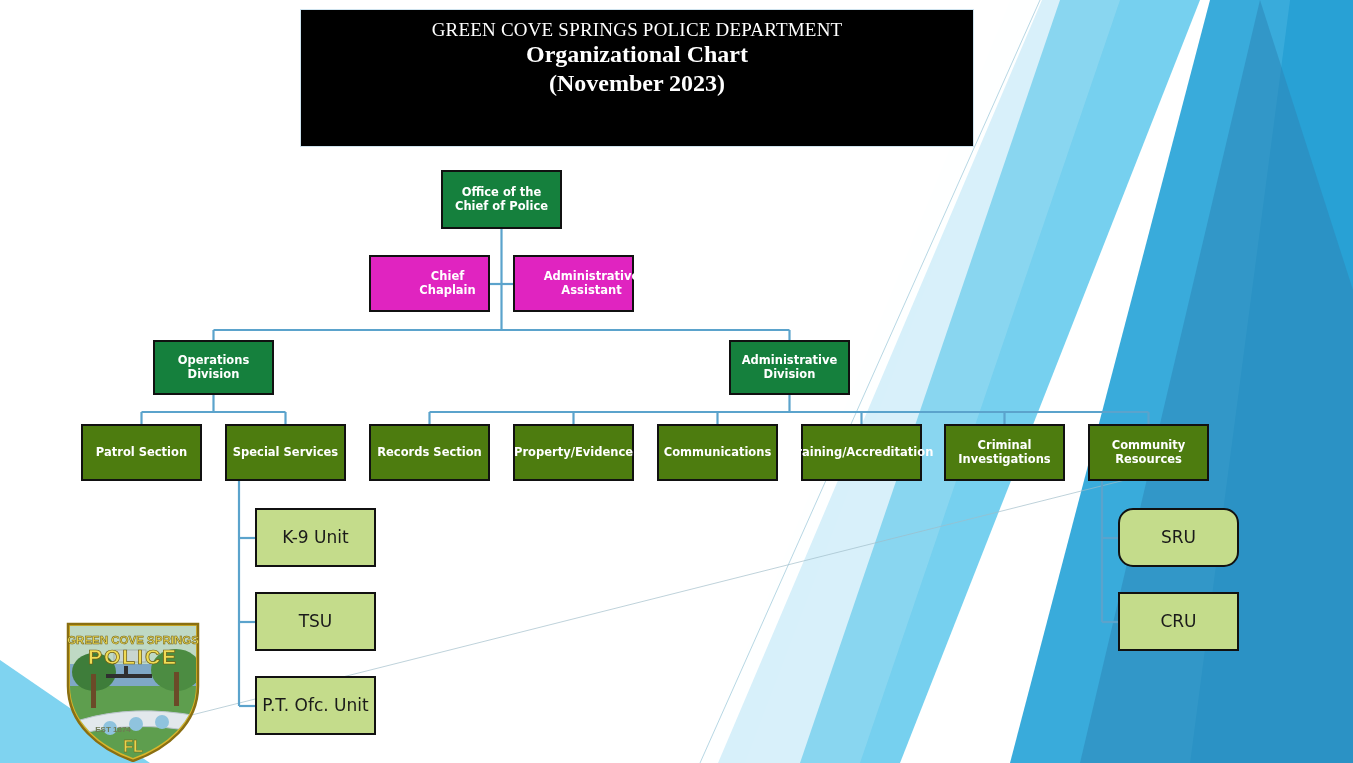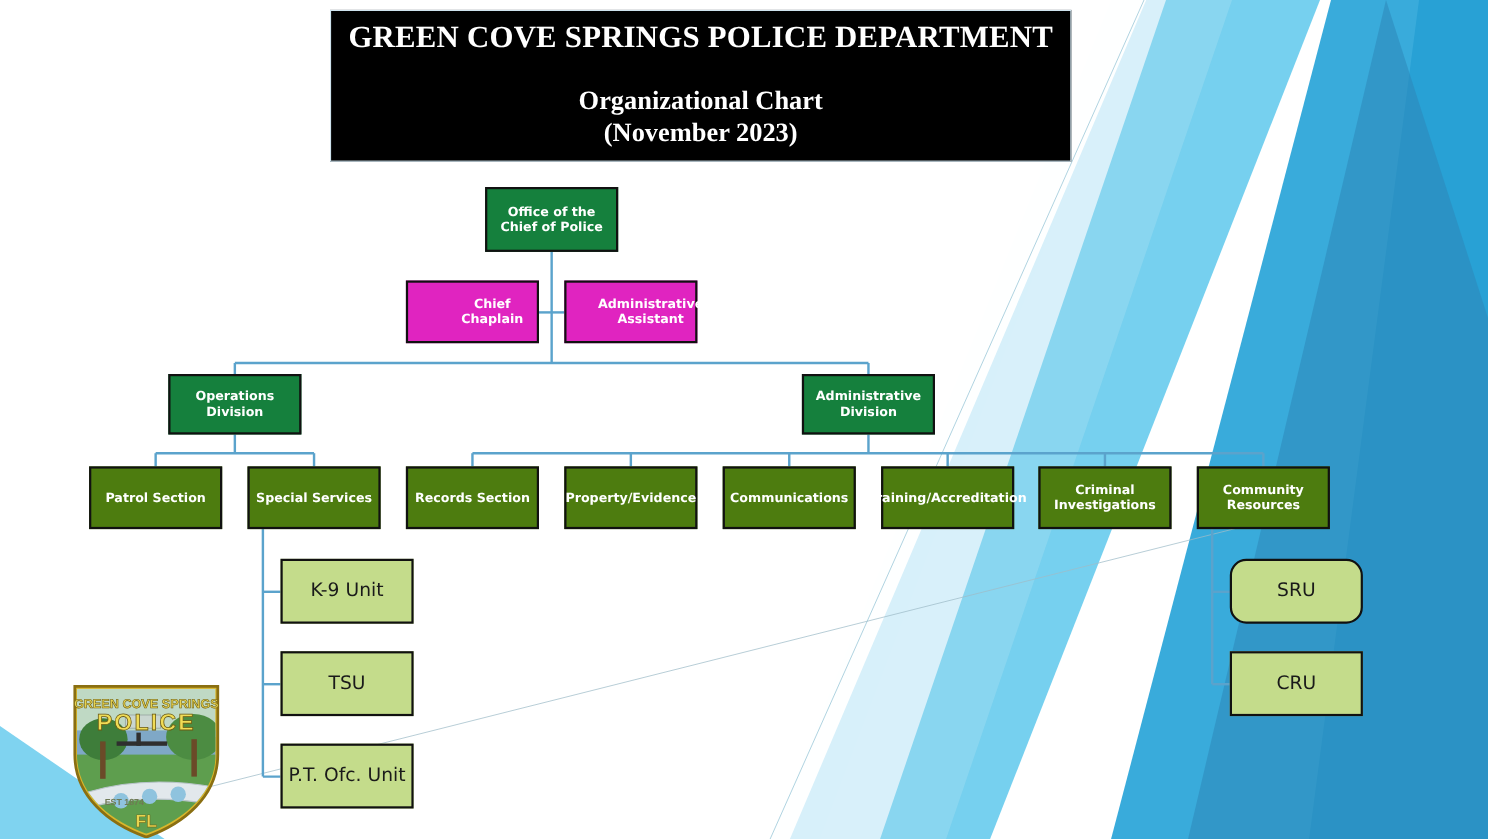--- a/index.html
+++ b/index.html
@@ -16,7 +16,7 @@
     display:flex;flex-direction:column;align-items:center;justify-content:flex-start;
     padding-top:9px;box-sizing:border-box;
   }
-  #title-banner .l1{font-family:"Liberation Serif","DejaVu Serif",serif;font-weight:700;color:#ffffff;font-size:28px;letter-spacing:.2px;line-height:1.12;}
+  #title-banner .l1{font-family:"Liberation Serif","DejaVu Serif",serif;font-weight:400;color:#ffffff;font-size:19px;letter-spacing:.2px;line-height:1.12;}
   #title-banner .l2{font-family:"Liberation Serif","DejaVu Serif",serif;font-weight:700;color:#ffffff;font-size:24px;line-height:1.2;margin-top:28px;}
   #title-banner .l3{font-family:"Liberation Serif","DejaVu Serif",serif;font-weight:700;color:#ffffff;font-size:24px;line-height:1.2;}
 

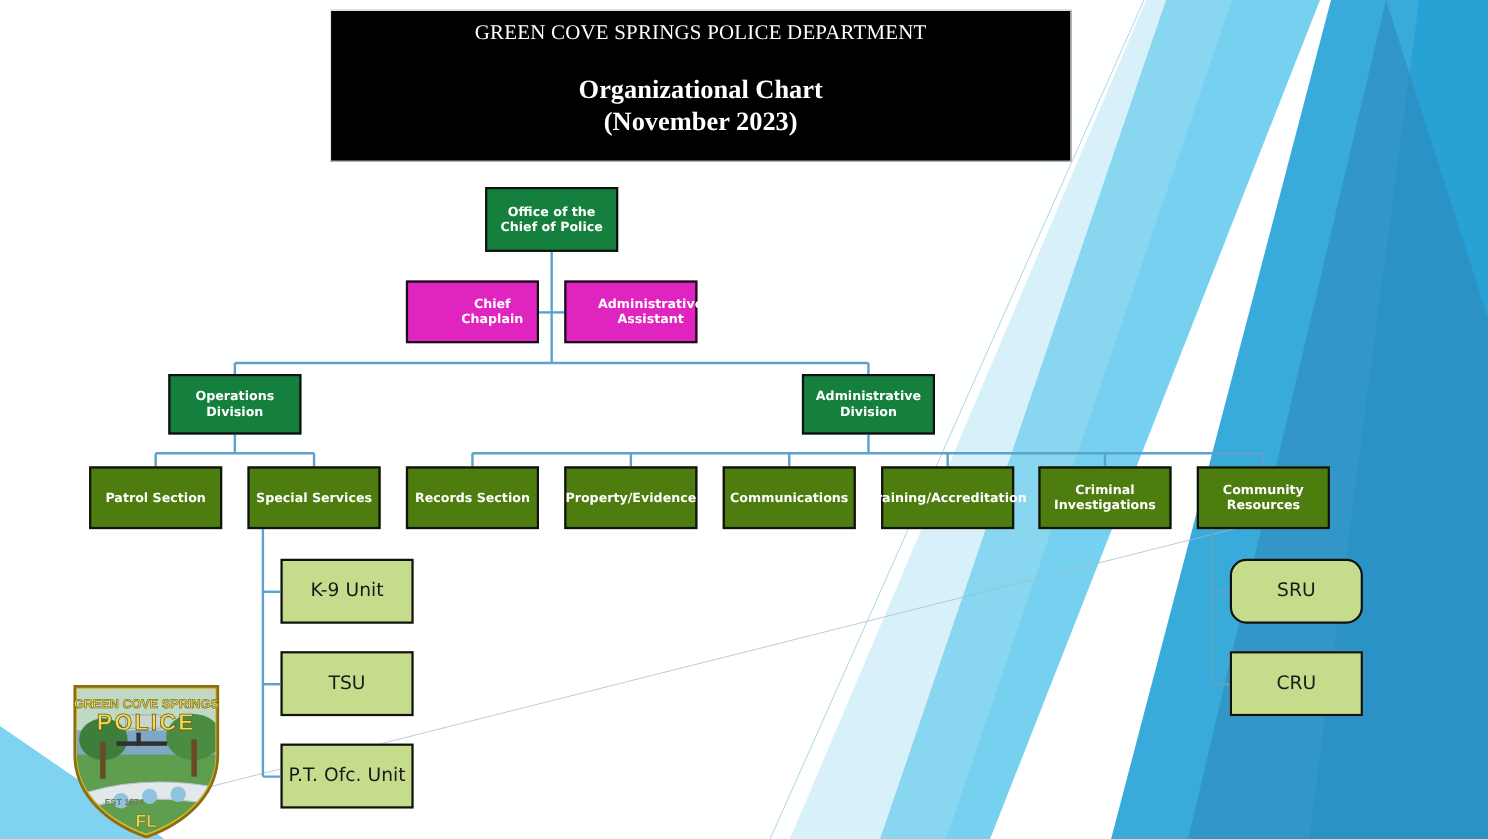--- a/index.html
+++ b/index.html
@@ -17,7 +17,7 @@
     padding-top:9px;box-sizing:border-box;
   }
   #title-banner .l1{font-family:"Liberation Serif","DejaVu Serif",serif;font-weight:400;color:#ffffff;font-size:19px;letter-spacing:.2px;line-height:1.12;}
-  #title-banner .l2{font-family:"Liberation Serif","DejaVu Serif",serif;font-weight:700;color:#ffffff;font-size:24px;line-height:1.2;margin-top:28px;}
+  #title-banner .l2{font-family:"Liberation Serif","DejaVu Serif",serif;font-weight:700;color:#ffffff;font-size:24px;line-height:1.2;}
   #title-banner .l3{font-family:"Liberation Serif","DejaVu Serif",serif;font-weight:700;color:#ffffff;font-size:24px;line-height:1.2;}
 
   

